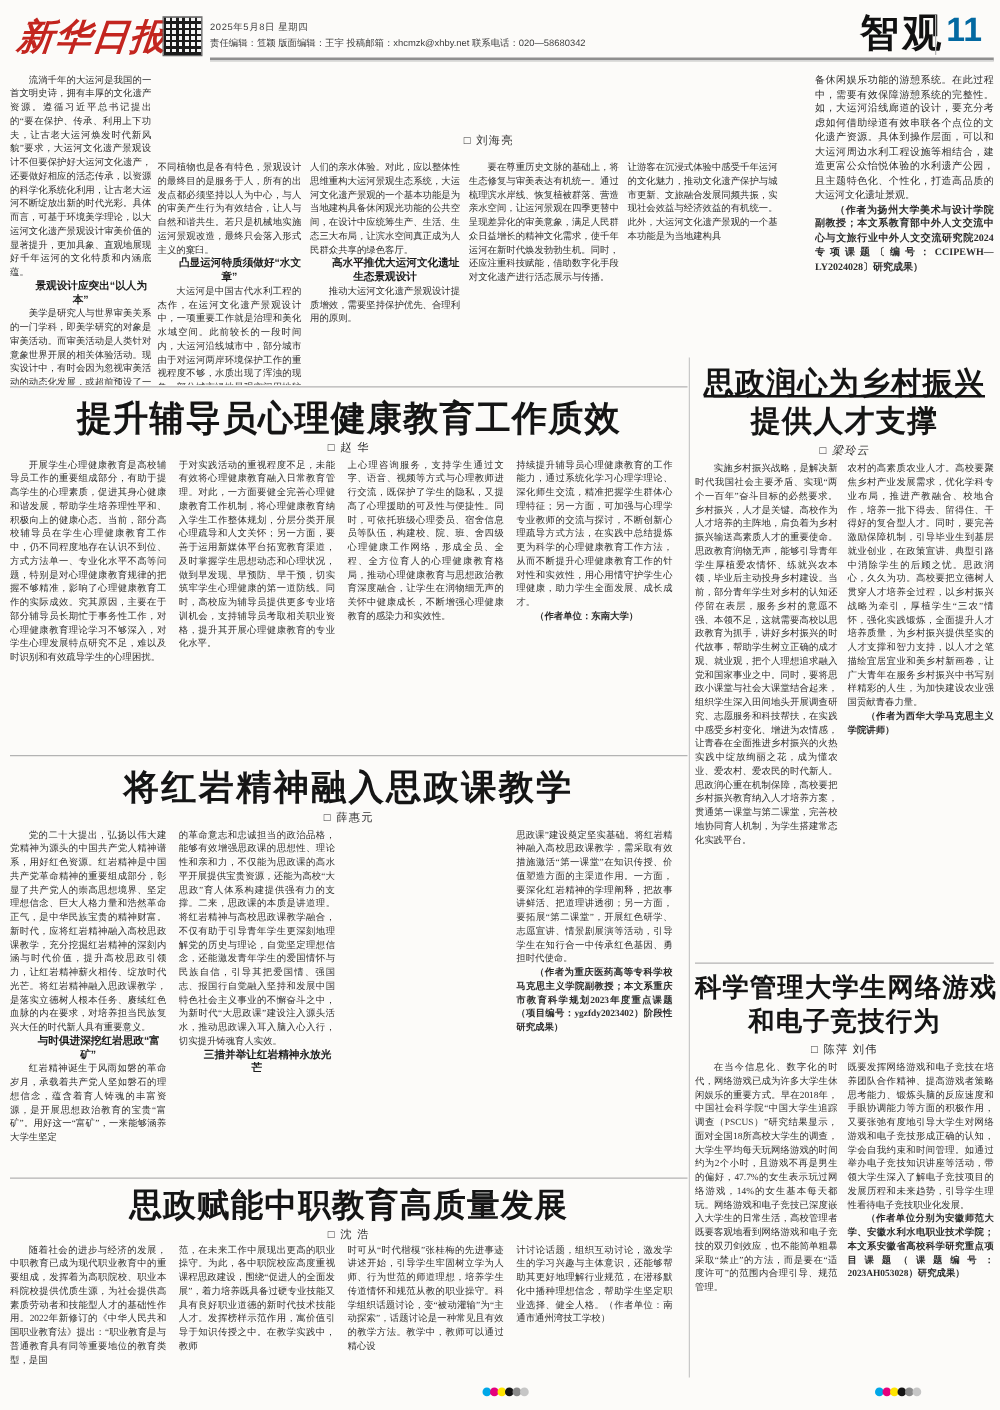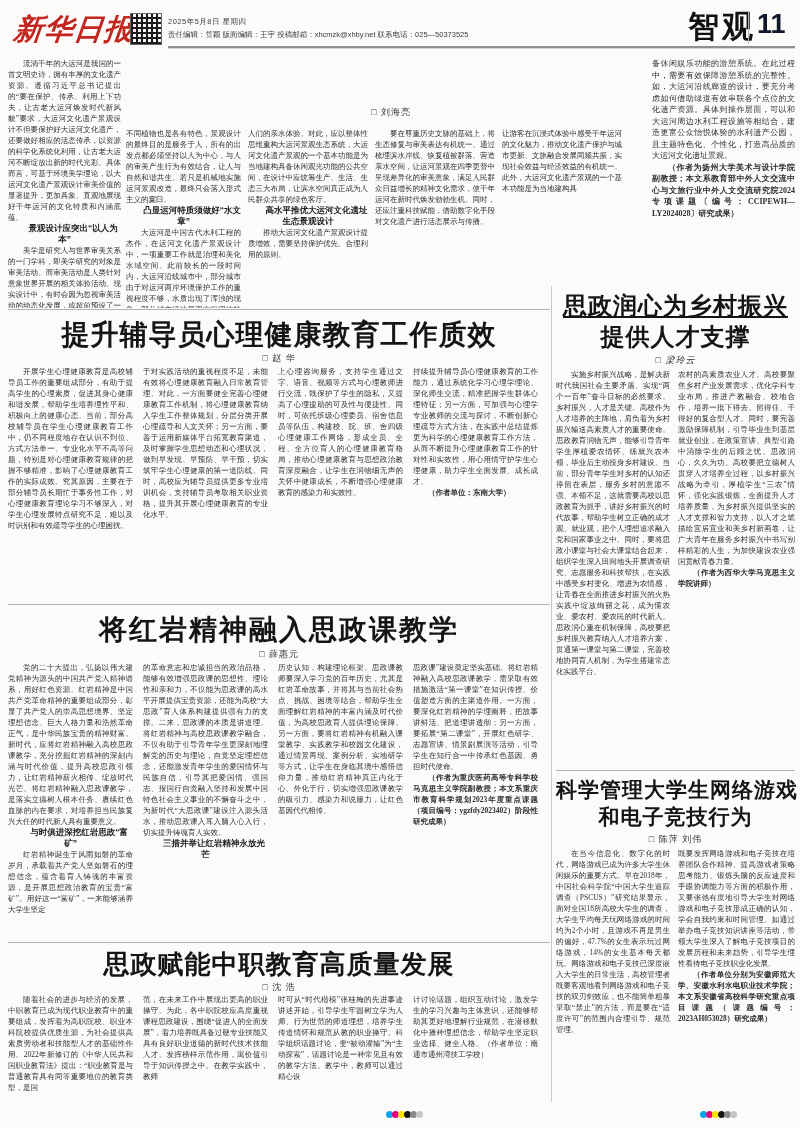--- a/index.html
+++ b/index.html
@@ -48,7 +48,7 @@
   <div class="masthead">新华日报</div>
   <div class="qr"></div>
   <div class="hdr-date">2025年5月8日  星期四</div>
-  <div class="hdr-edit">责任编辑：笪颖  版面编辑：王宇  投稿邮箱：xhcmzk@xhby.net  联系电话：025—50373525</div>
+  <div class="hdr-edit">责任编辑：笪颖  版面编辑：王宇  投稿邮箱：xhcmzk@xhby.net  联系电话：020—58680342</div>
   <div class="hdr-section">智观</div>
   <div class="hdr-vline"></div>
   <div class="hdr-page">11</div>

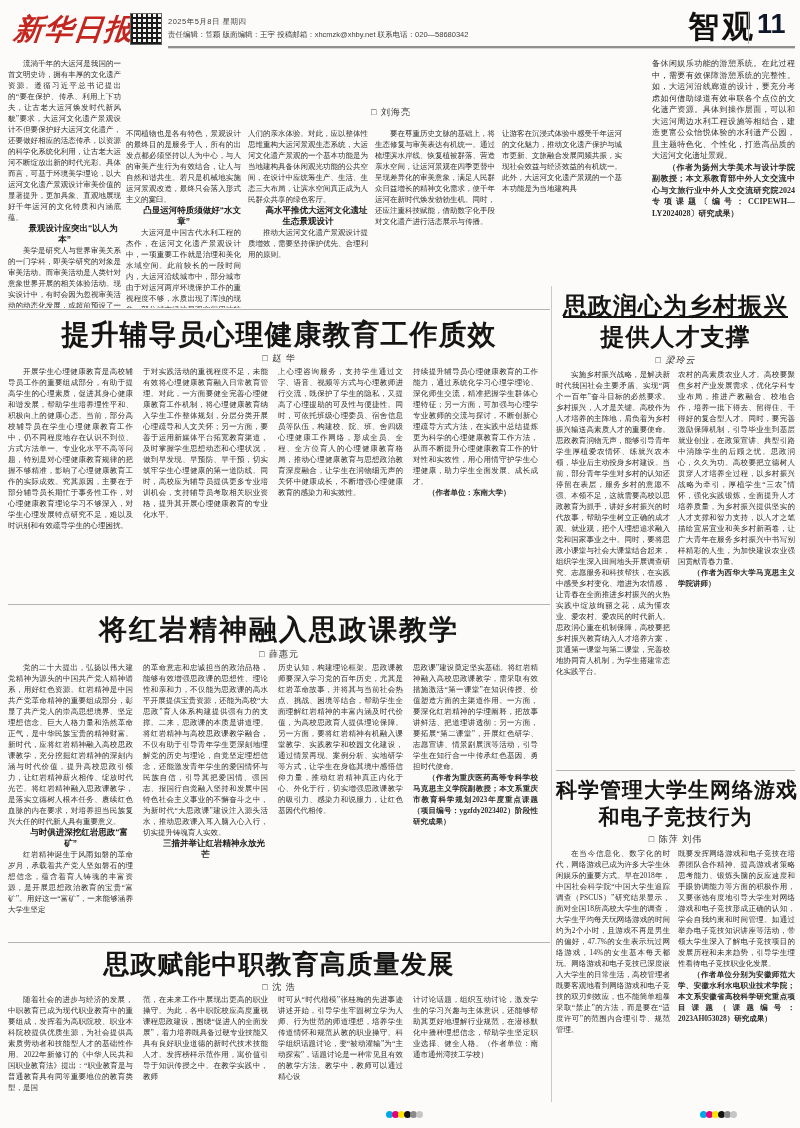--- a/index.html
+++ b/index.html
@@ -21,7 +21,7 @@
                letter-spacing:3px;}
   .hdr-vline{position:absolute;left:748px;top:12px;width:1px;height:32px;background:#b5b5b5;}
   .hdr-page{position:absolute;left:757px;top:9px;font-family:"Liberation Sans",sans-serif;
-            font-size:27px;font-weight:bold;color:#0f172a;}
+            font-size:27px;font-weight:bold;color:#0369a1;}
   .hdr-rule{position:absolute;left:168px;top:46px;width:627px;height:2px;background:#8f8f8f;
             border-bottom:1px solid #d6d6d6;}
   

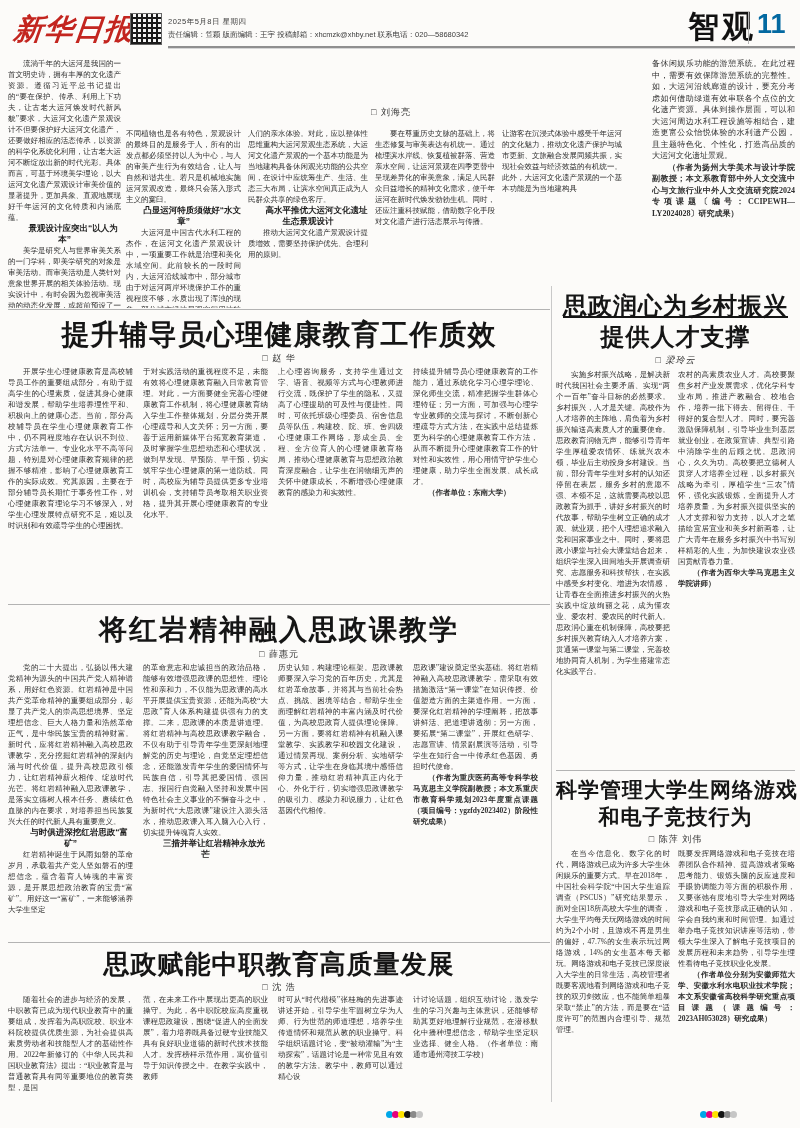--- a/index.html
+++ b/index.html
@@ -114,9 +114,6 @@
     <p class="cont">的革命意志和忠诚担当的政治品格，能够有效增强思政课的思想性、理论性和亲和力，不仅能为思政课的高水平开展提供宝贵资源，还能为高校“大思政”育人体系构建提供强有力的支撑。二来，思政课的本质是讲道理。将红岩精神与高校思政课教学融合，不仅有助于引导青年学生更深刻地理解党的历史与理论，自觉坚定理想信念，还能激发青年学生的爱国情怀与民族自信，引导其把爱国情、强国志、报国行自觉融入坚持和发展中国特色社会主义事业的不懈奋斗之中，为新时代“大思政课”建设注入源头活水，推动思政课入耳入脑入心入行，切实提升铸魂育人实效。</p>
     <p class="sub">三措并举让红岩精神永放光芒</p>
   </div>
-  <div class="tc" style="left:278px;top:662px;width:125px;height:276px;">
-    <p class="cont">历史认知，构建理论框架。思政课教师要深入学习党的百年历史，尤其是红岩革命故事，并将其与当前社会热点、挑战、困境等结合，帮助学生全面理解红岩精神的丰富内涵及时代价值，为高校思政育人提供理论保障。另一方面，要将红岩精神有机融入课堂教学、实践教学和校园文化建设，通过情景再现、案例分析、实地研学等方式，让学生在身临其境中感悟信仰力量，推动红岩精神真正内化于心、外化于行，切实增强思政课教学的吸引力、感染力和说服力，让红色基因代代相传。</p>
-  </div>
   <div class="tc" style="left:413px;top:662px;width:125px;height:276px;">
     <p class="cont">思政课”建设奠定坚实基础。将红岩精神融入高校思政课教学，需采取有效措施激活“第一课堂”在知识传授、价值塑造方面的主渠道作用。一方面，要深化红岩精神的学理阐释，把故事讲鲜活、把道理讲透彻；另一方面，要拓展“第二课堂”，开展红色研学、志愿宣讲、情景剧展演等活动，引导学生在知行合一中传承红色基因、勇担时代使命。</p>
     <p class="fnote">（作者为重庆医药高等专科学校马克思主义学院副教授；本文系重庆市教育科学规划2023年度重点课题（项目编号：ygzfdy2023402）阶段性研究成果）</p>

